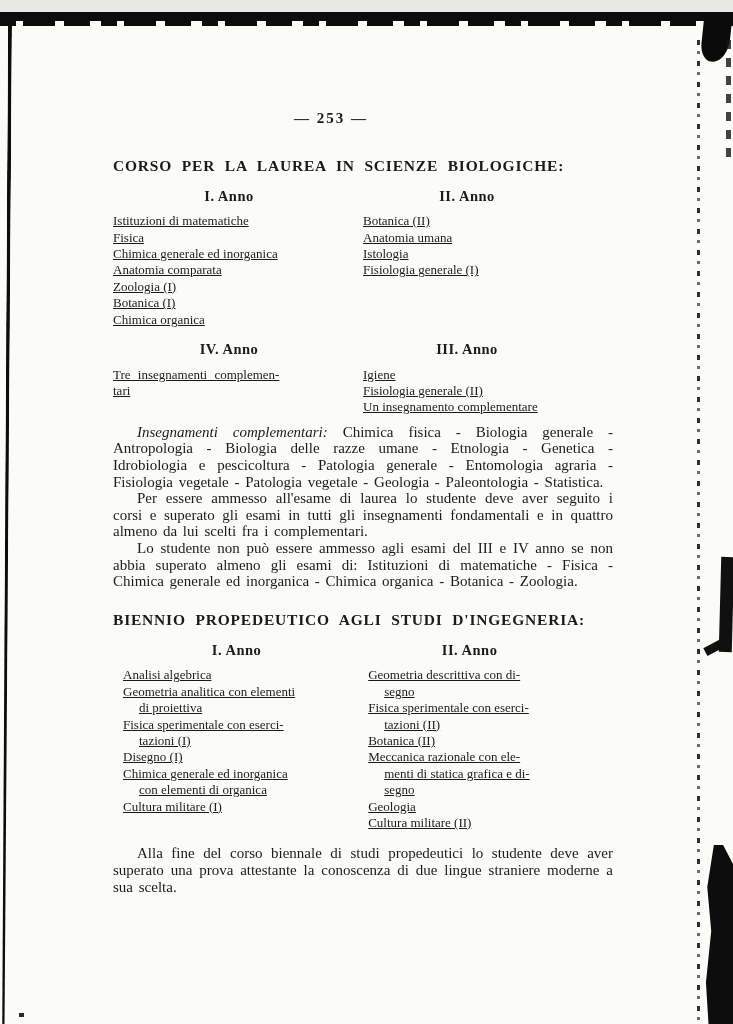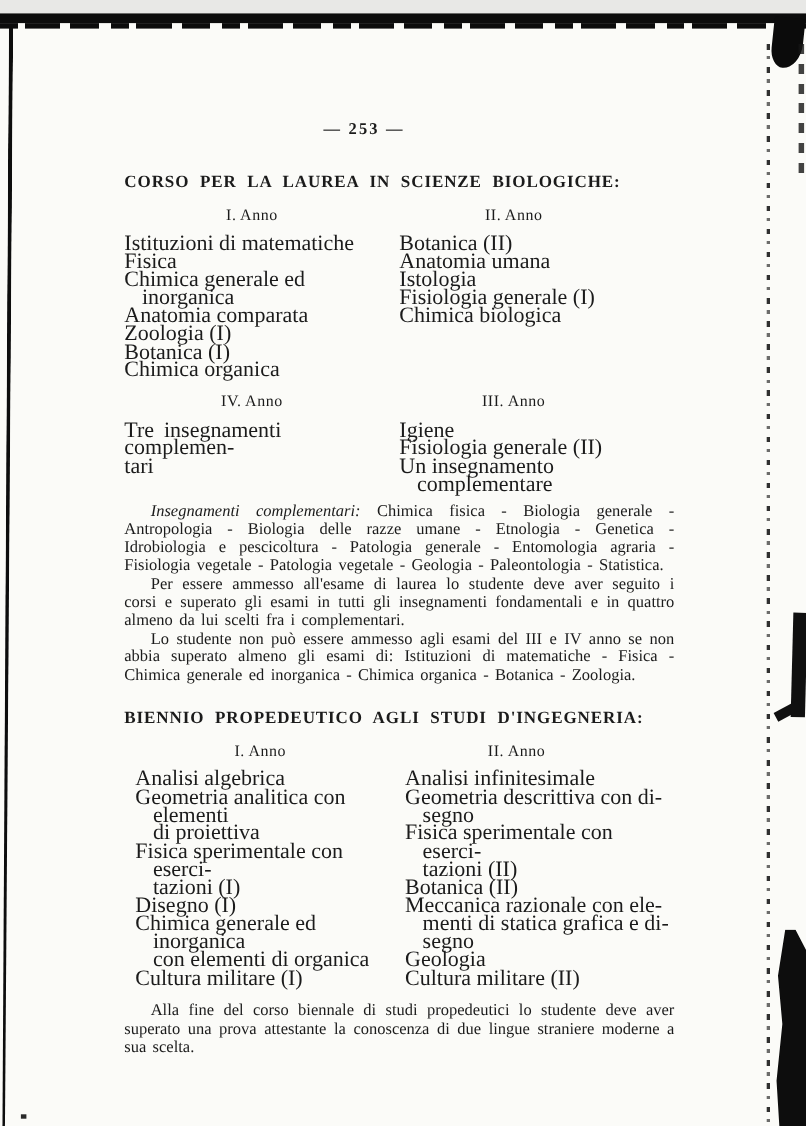--- a/index.html
+++ b/index.html
@@ -87,7 +87,7 @@
   .year-col { width: 232px; }
   .year-col + .year-col { width: 250px; margin-left: 18px; }
   .year-label {
-    font-weight: normal; font-size: 14.5px; text-align: center; letter-spacing: 0.5px;
+    font-weight: bold; font-size: 14.5px; text-align: center; letter-spacing: 0.5px;
     margin-bottom: 9px;
   }
   .year-col + .year-col .year-label { padding-right: 42px; }

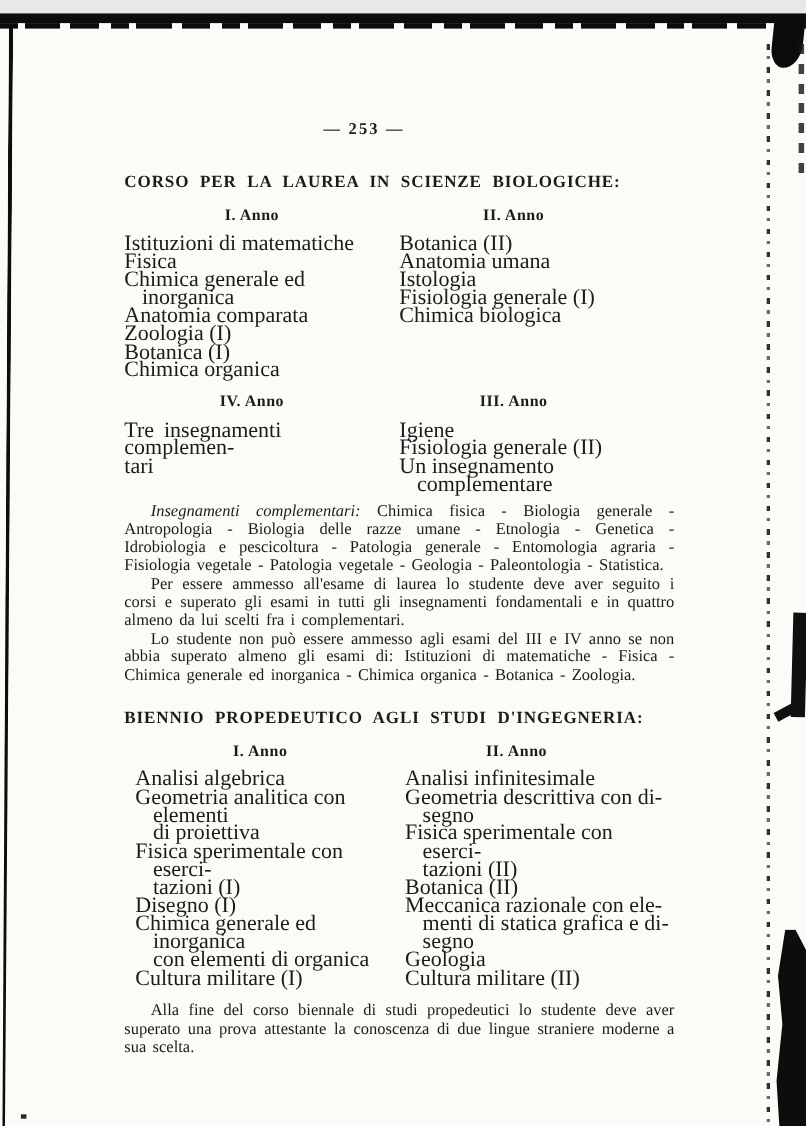--- a/index.html
+++ b/index.html
@@ -91,7 +91,7 @@
     margin-bottom: 9px;
   }
   .year-col + .year-col .year-label { padding-right: 42px; }
-  .course-list { list-style: none; margin: 0; padding: 0; font-size: 20px; line-height: 16.4px; }
+  .course-list { list-style: none; margin: 0; padding: 0; font-size: 13px; line-height: 16.4px; text-decoration: underline; }
   .course-list li {
     padding-left: 16px; text-indent: -16px;
     white-space: pre-line;

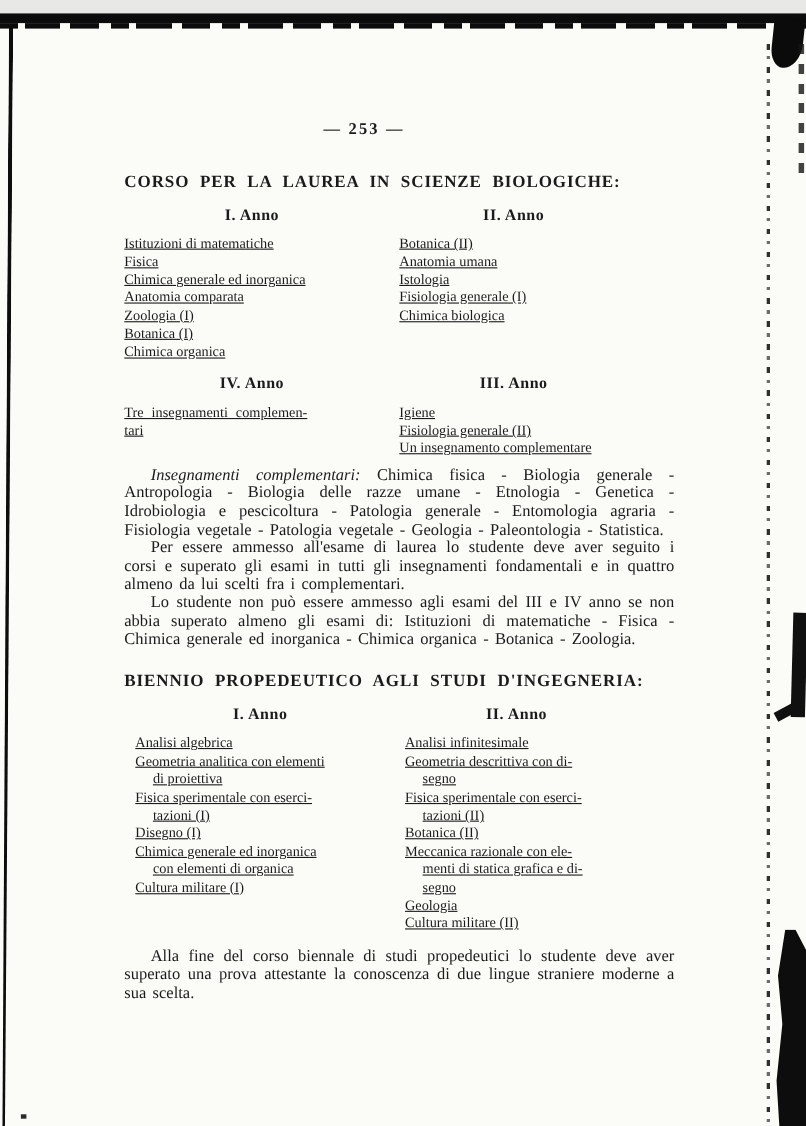--- a/index.html
+++ b/index.html
@@ -148,7 +148,6 @@
             <li class="course-item">Anatomia umana</li>
             <li class="course-item">Istologia</li>
             <li class="course-item">Fisiologia generale (I)</li>
-            <li class="course-item">Chimica biologica</li>
           </ul>
       </div>
     </div>

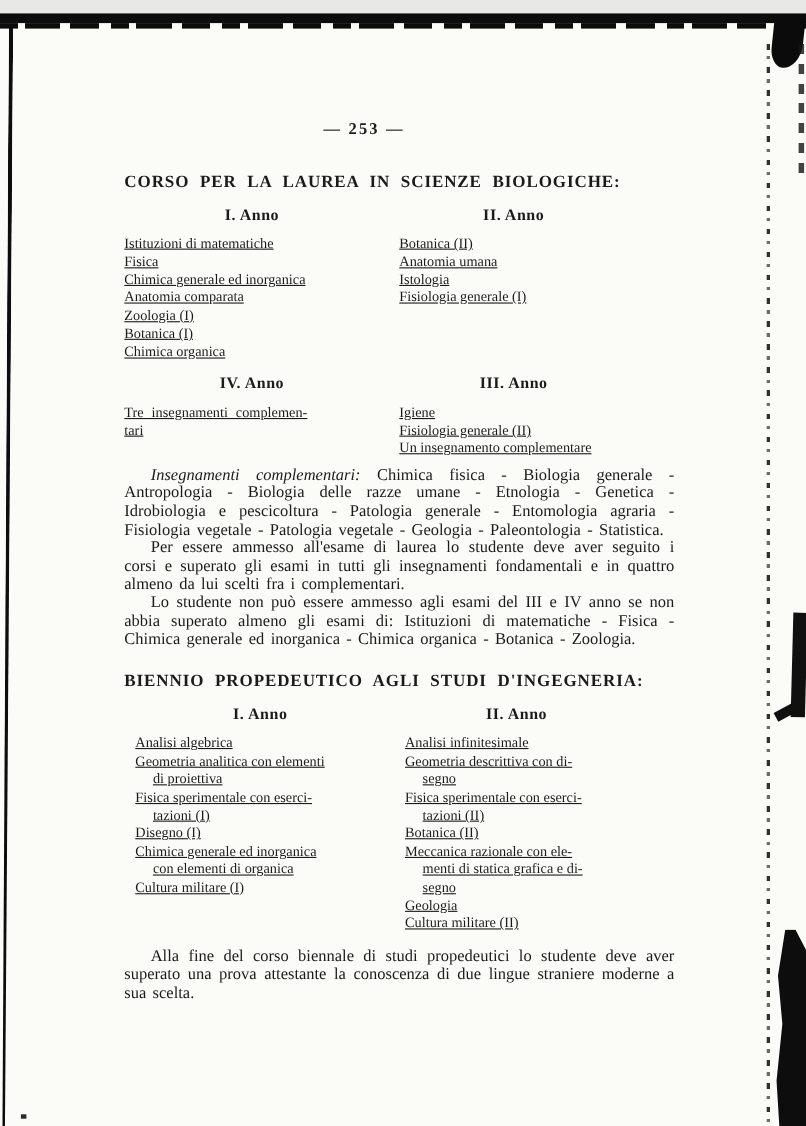--- a/index.html
+++ b/index.html
@@ -200,7 +200,6 @@
         <div class="year-label">II. Anno</div>
         <ul class="course-list">
 
-        <li class="course-item">Analisi infinitesimale</li>
             <li class="course-item">Geometria descrittiva con di-
 segno</li>
             <li class="course-item">Fisica sperimentale con eserci-

